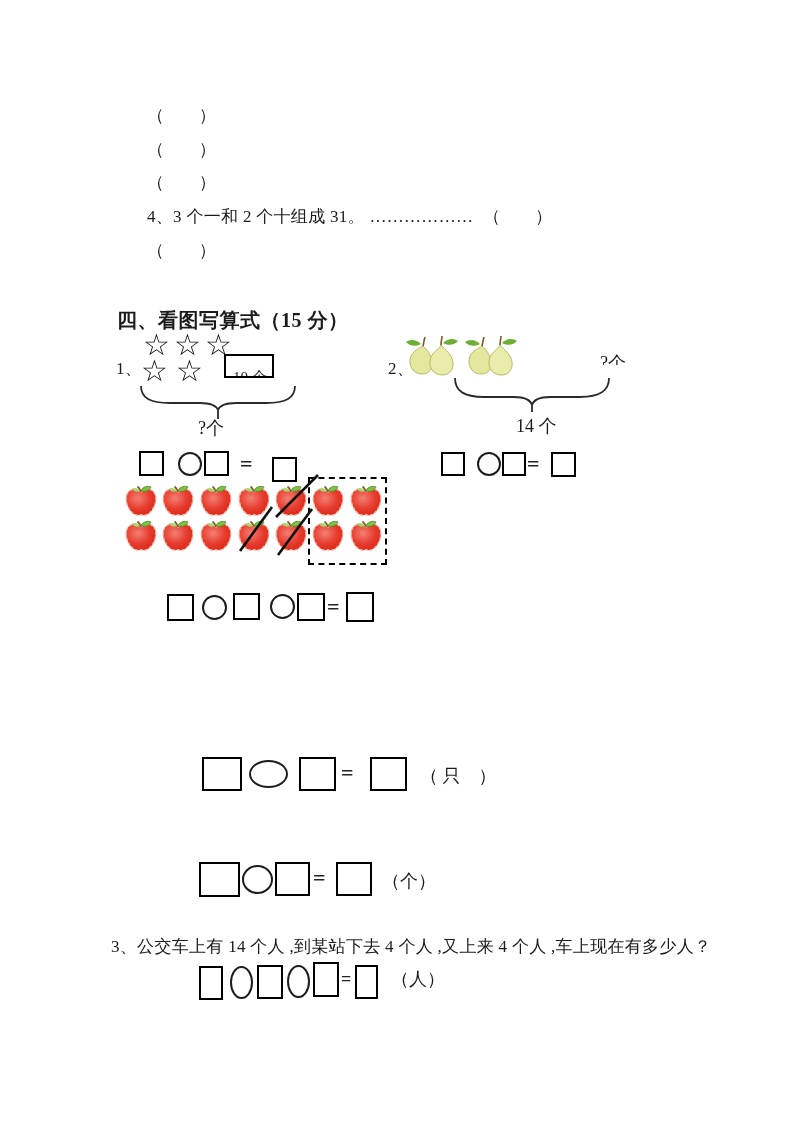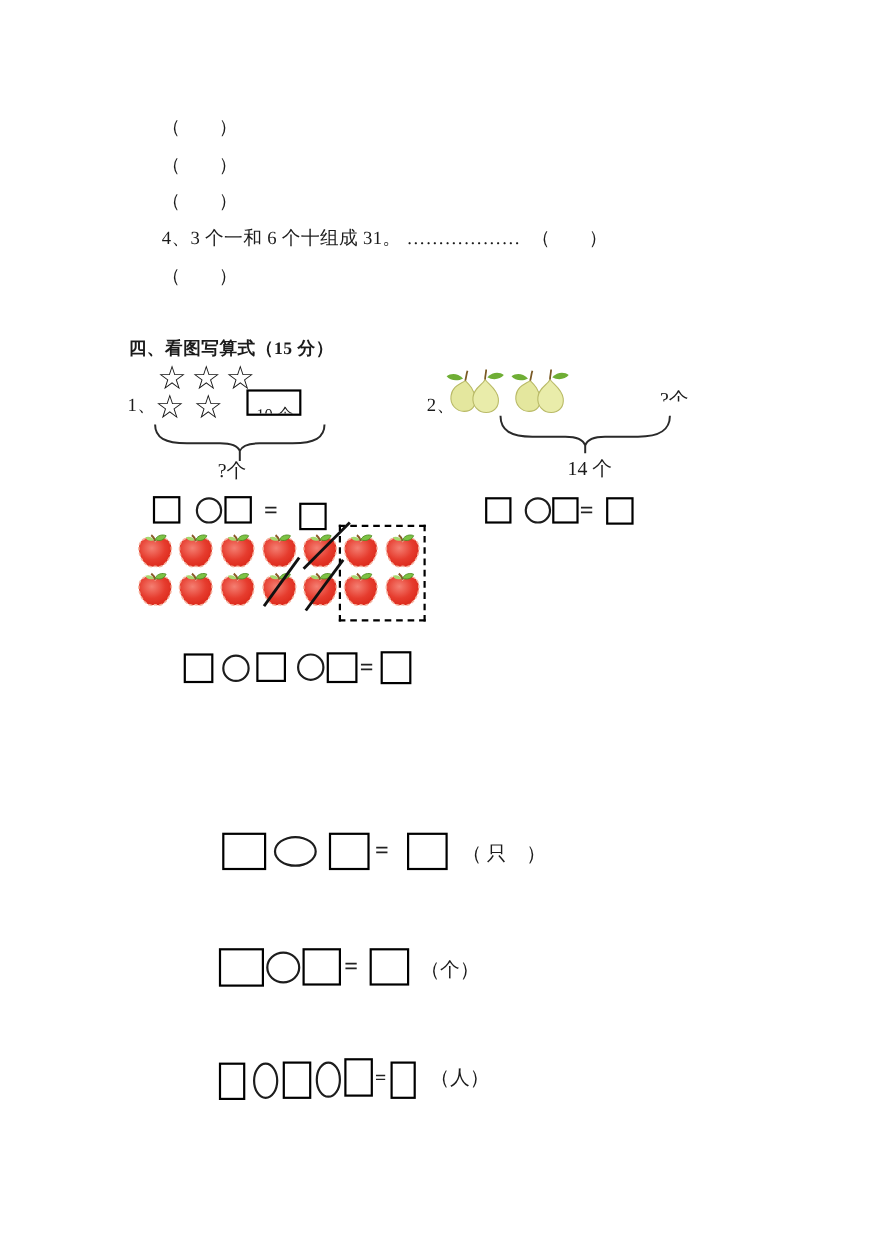--- a/index.html
+++ b/index.html
@@ -60,7 +60,7 @@
     <span>（　　）</span>
   </div>
   <div class="abs judge-line txt" style="left:147px;top:205px;">
-    <span>4、3 个一和 6 个十组成 31。 ………………</span>
+    <span>4、3 个一和 2 个十组成 31。 ………………</span>
     <span>（　　）</span>
   </div>
   <div class="abs judge-line txt" style="left:147px;top:239px;">

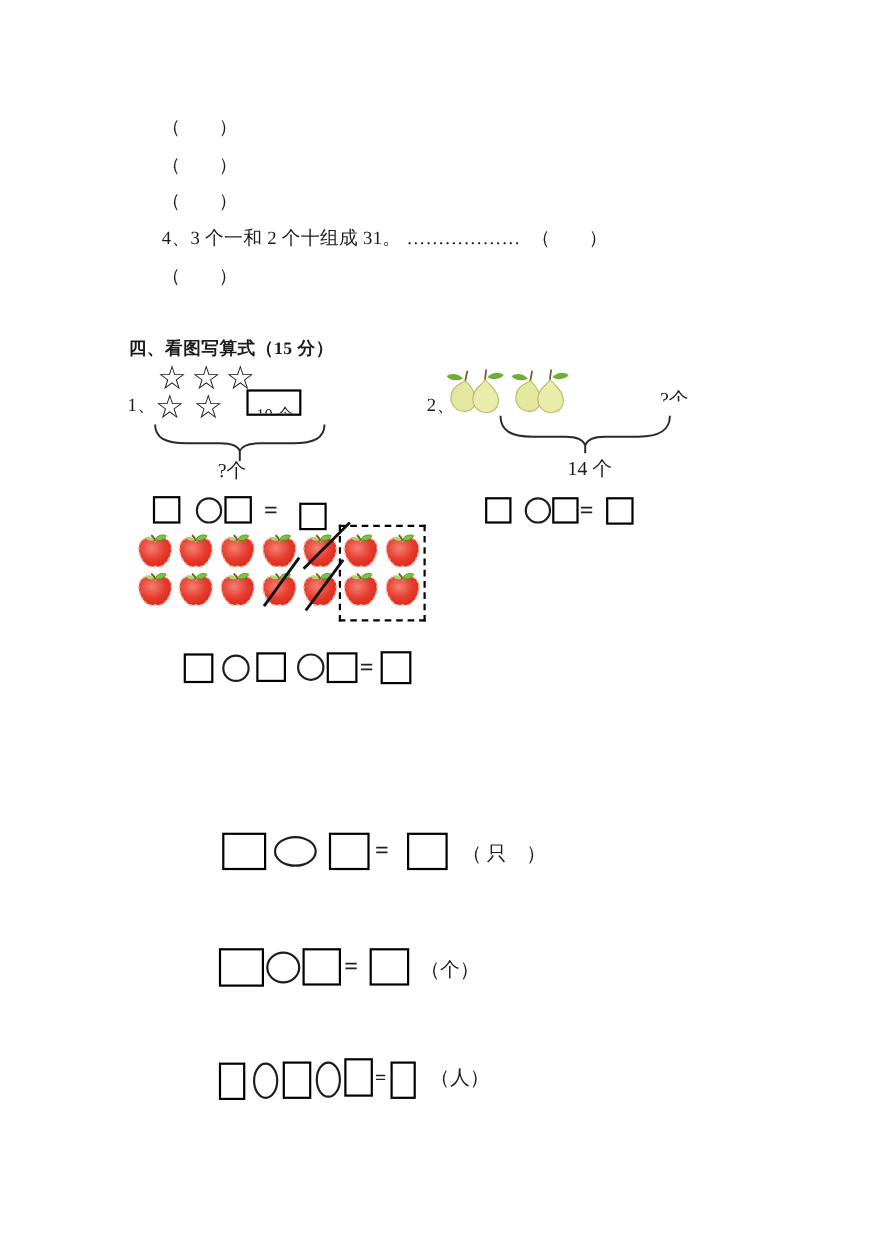--- a/index.html
+++ b/index.html
@@ -10,7 +10,7 @@
   }
   .abs{position:absolute;}
   .txt{font-size:17px;white-space:nowrap;letter-spacing:.3px;}
-  .heading{font-size:16px;font-weight:bold;white-space:nowrap;letter-spacing:.5px;}
+  .heading{font-size:20px;font-weight:bold;white-space:nowrap;letter-spacing:.5px;}
   .judge-line{display:flex;gap:10px;align-items:baseline;}
   .box{position:absolute;border:2px solid #000;background:#fff;box-sizing:border-box;}
   .circ{position:absolute;border:2px solid #1d1d1d;border-radius:50%;background:#fff;box-sizing:border-box;}

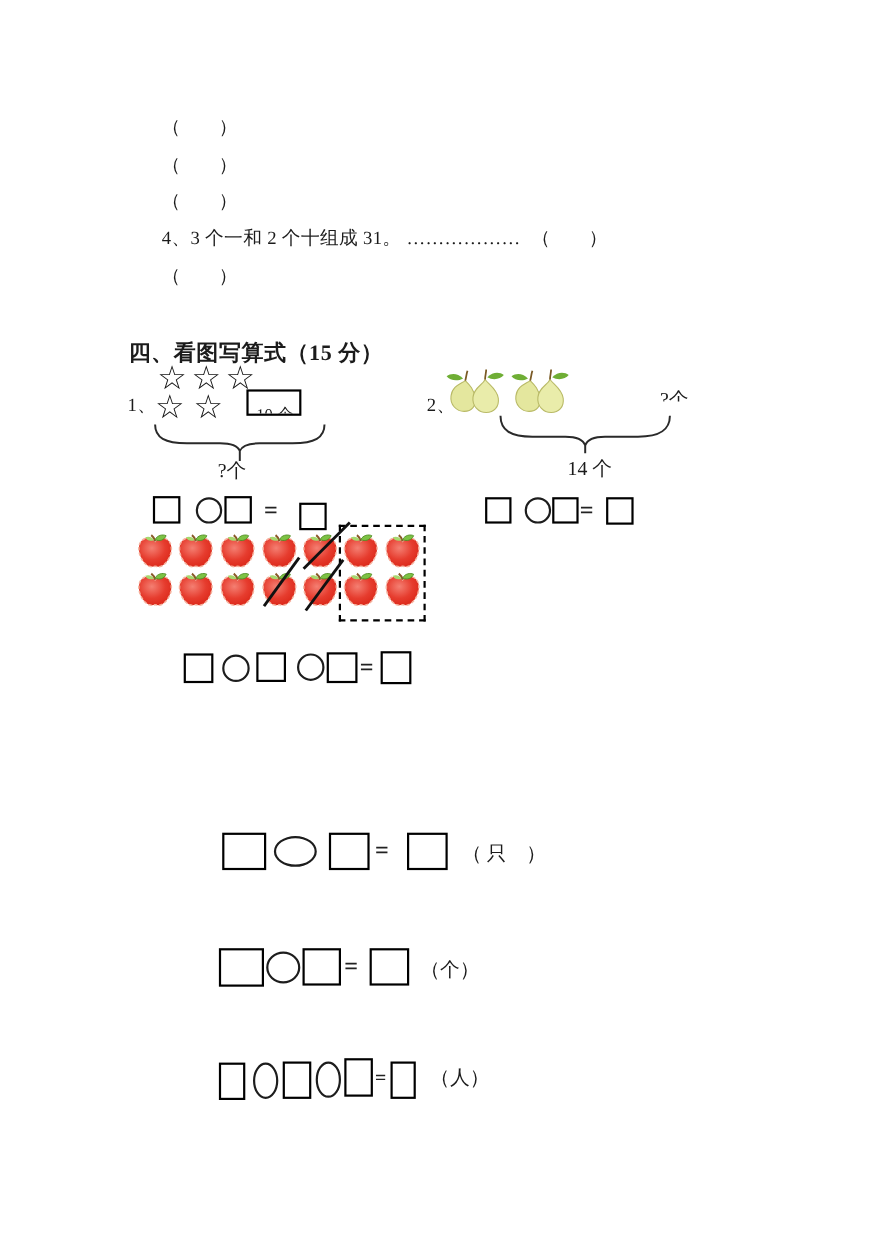--- a/index.html
+++ b/index.html
@@ -194,6 +194,7 @@
   <div class="box" style="left:336px;top:862px;width:36px;height:34px;"></div>
   <span class="unit" style="left:382px;top:869px;">（个）</span>
 
+  <div class="abs txt" style="left:111px;top:935px;">3、公交车上有 14 个人 ,到某站下去 4 个人 ,又上来 4 个人 ,车上现在有多少人？</div>
   <div class="box" style="left:199px;top:966px;width:24px;height:34px;"></div>
   <div class="circ" style="left:230px;top:966px;width:23px;height:33px;"></div>
   <div class="box" style="left:257px;top:965px;width:26px;height:34px;"></div>

